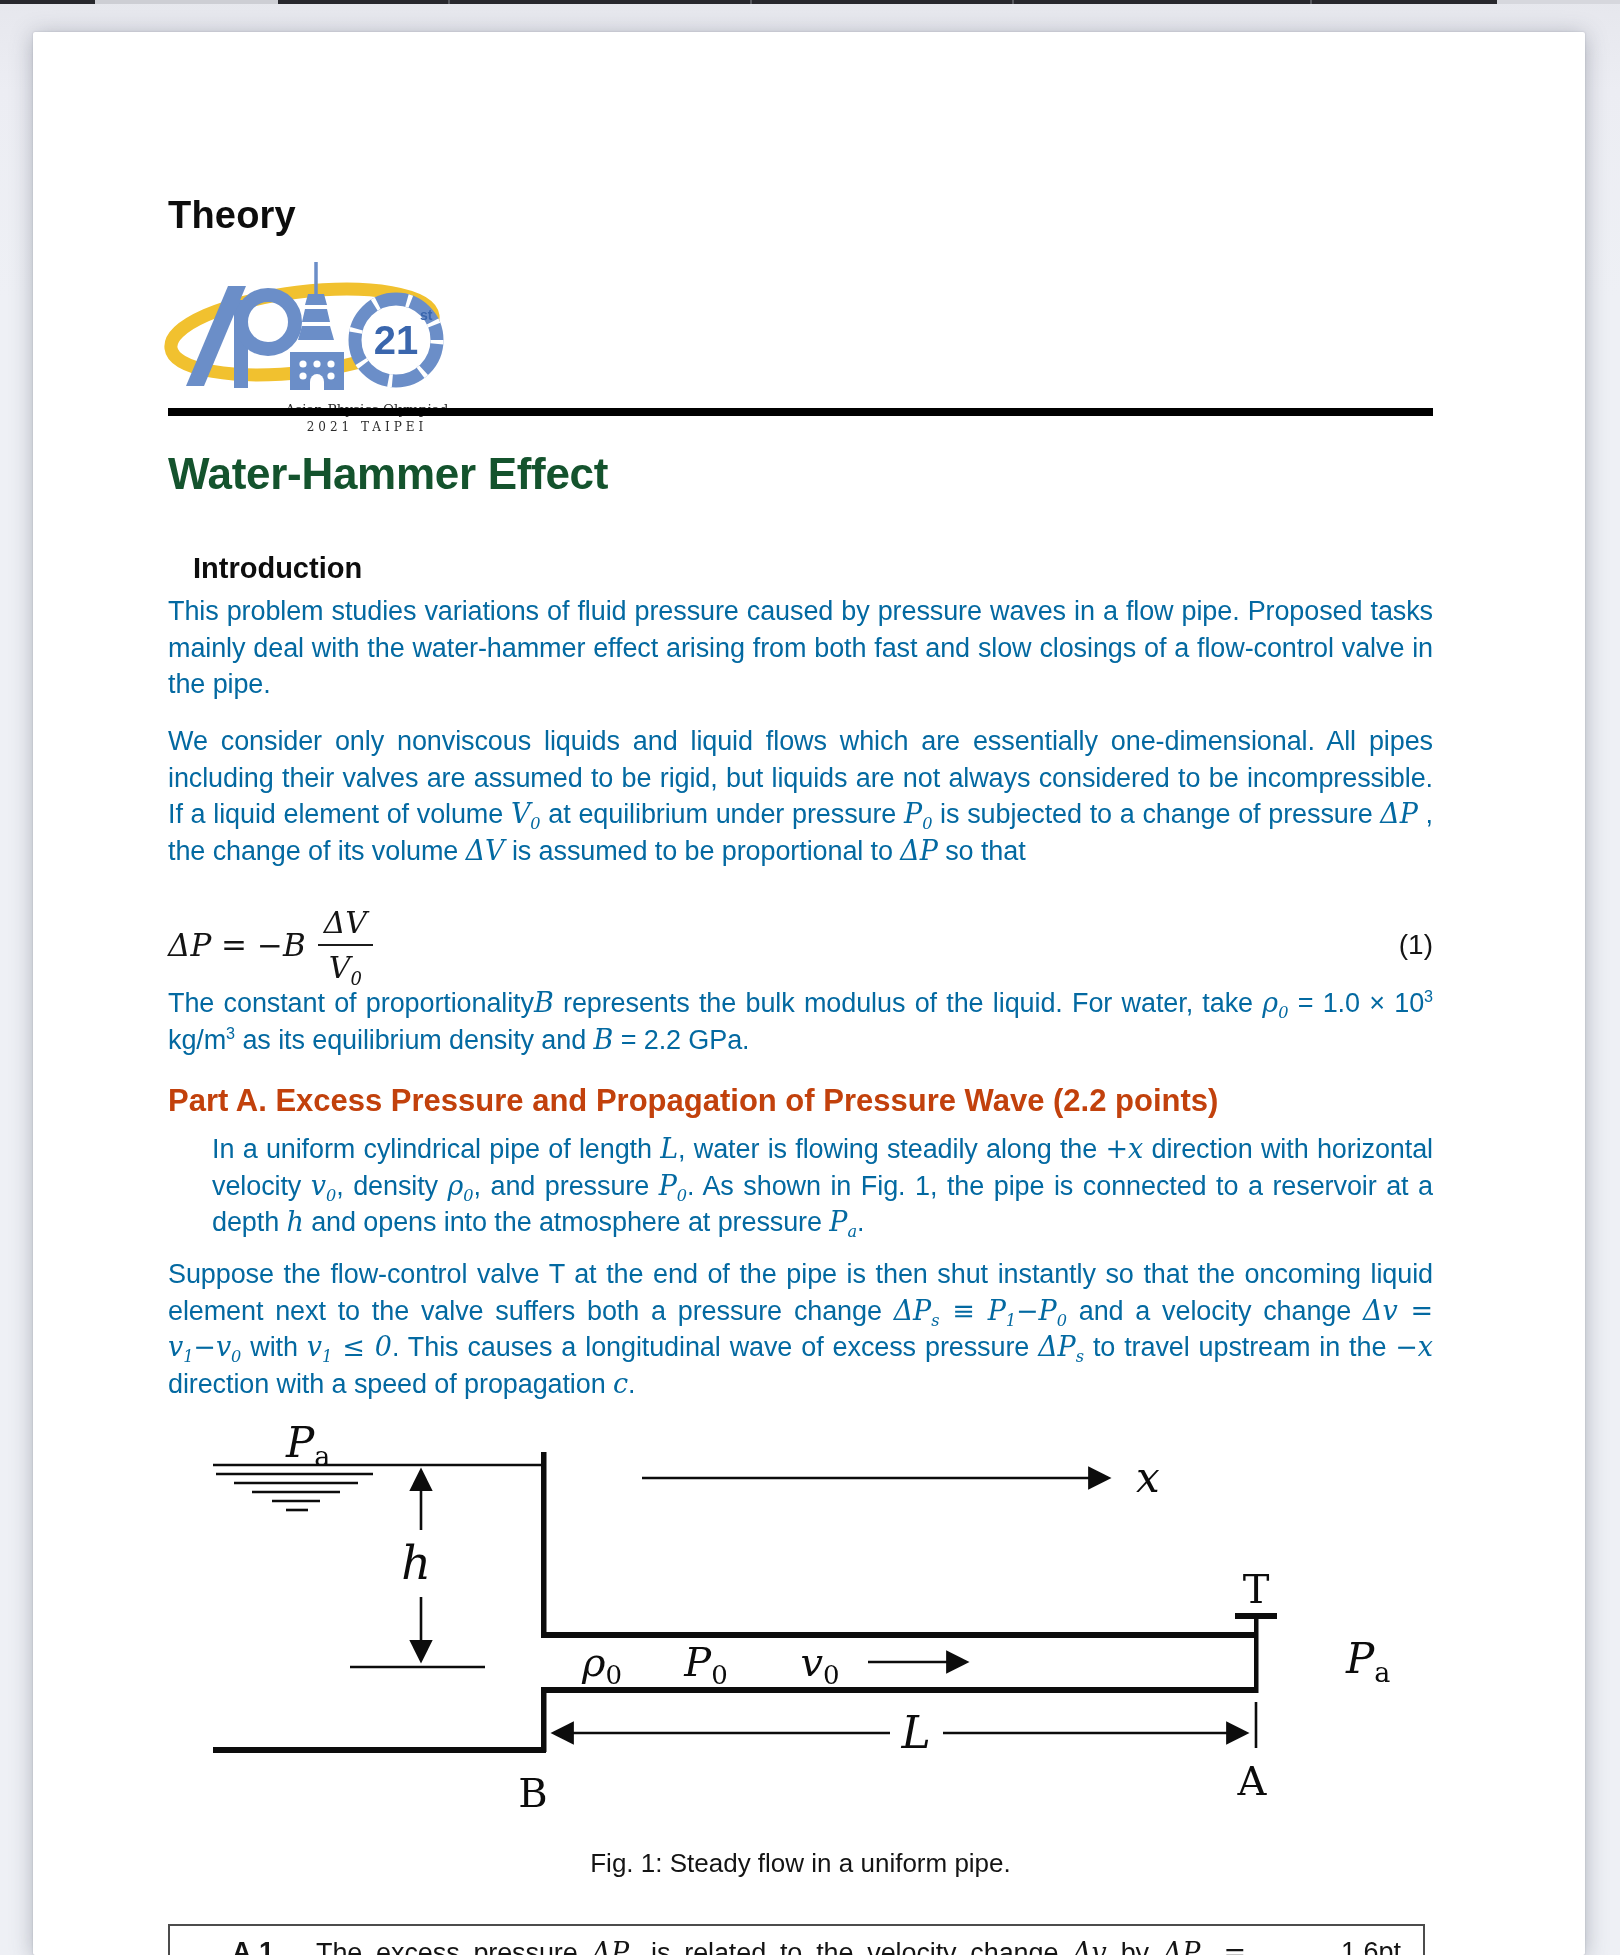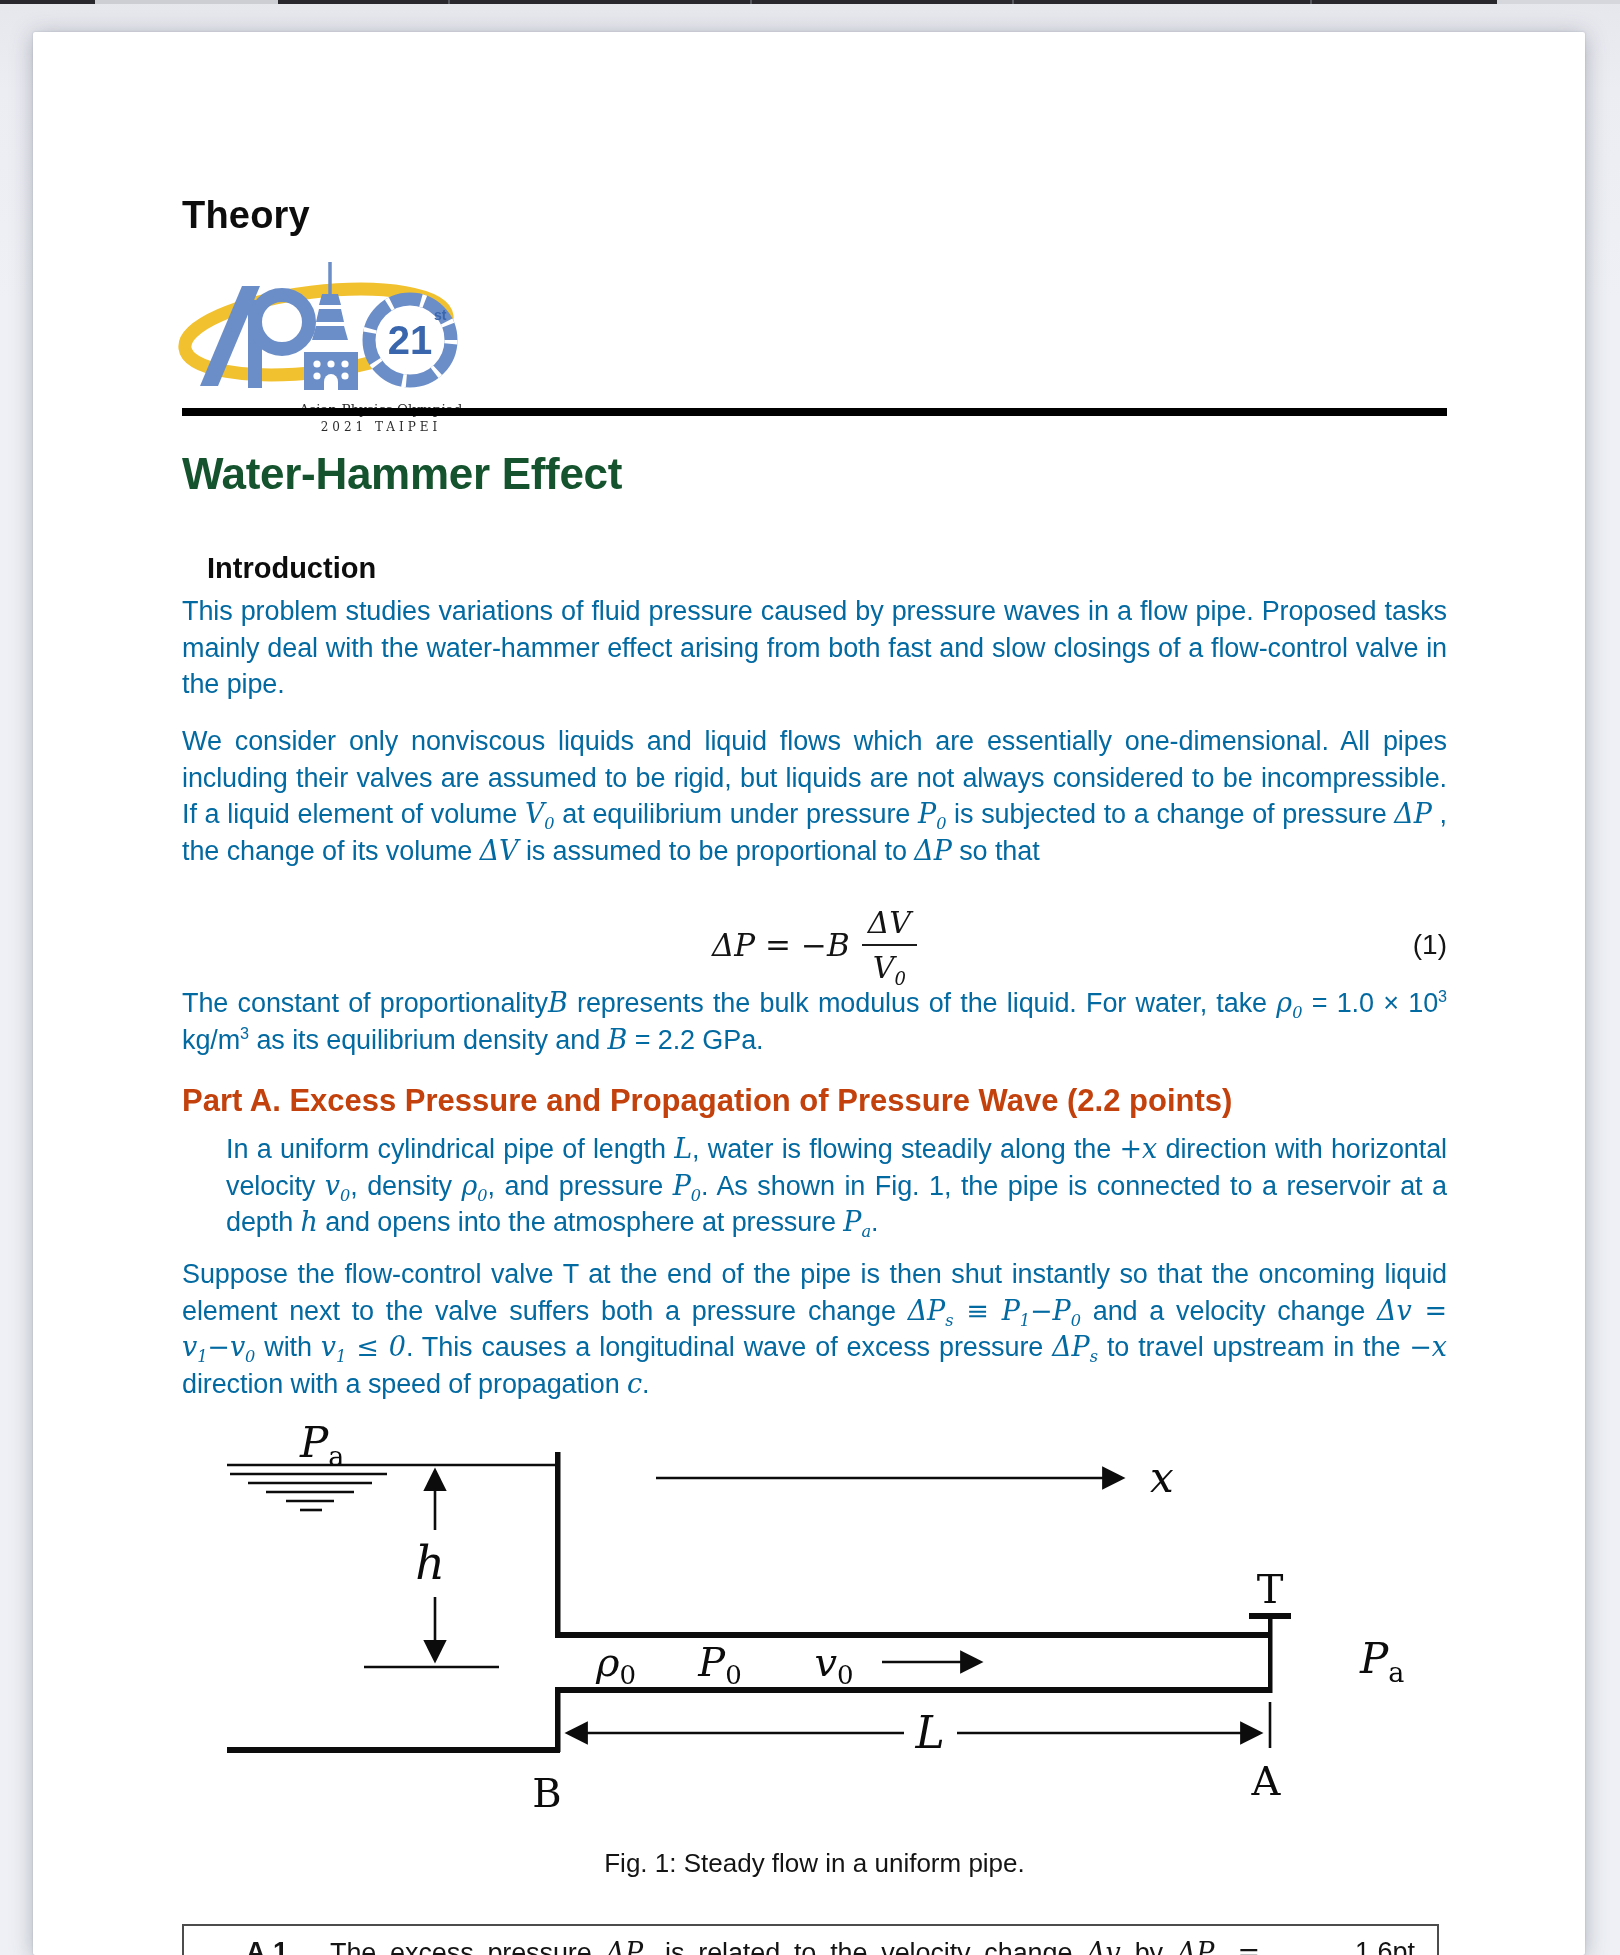--- a/index.html
+++ b/index.html
@@ -10,7 +10,7 @@
   .topbar .seg{position:absolute;top:0;height:4px;}
   .page{position:absolute;left:33px;top:32px;width:1552px;height:1923px;background:#ffffff;
     border-radius:2px;box-shadow:0 3px 22px rgba(70,75,95,.38),0 0 2px rgba(70,75,95,.25);}
-  .content{position:absolute;left:149px;top:0;width:1265px;height:1445px;}
+  .content{position:absolute;left:135px;top:0;width:1265px;height:1445px;}
   .abs{position:absolute;left:0;right:0;}
   .kicker{top:162px;font-size:38px;font-weight:700;color:#0d0d0d;letter-spacing:.2px;}
   .logo{position:absolute;top:222px;left:-6px;width:300px;height:188px;}

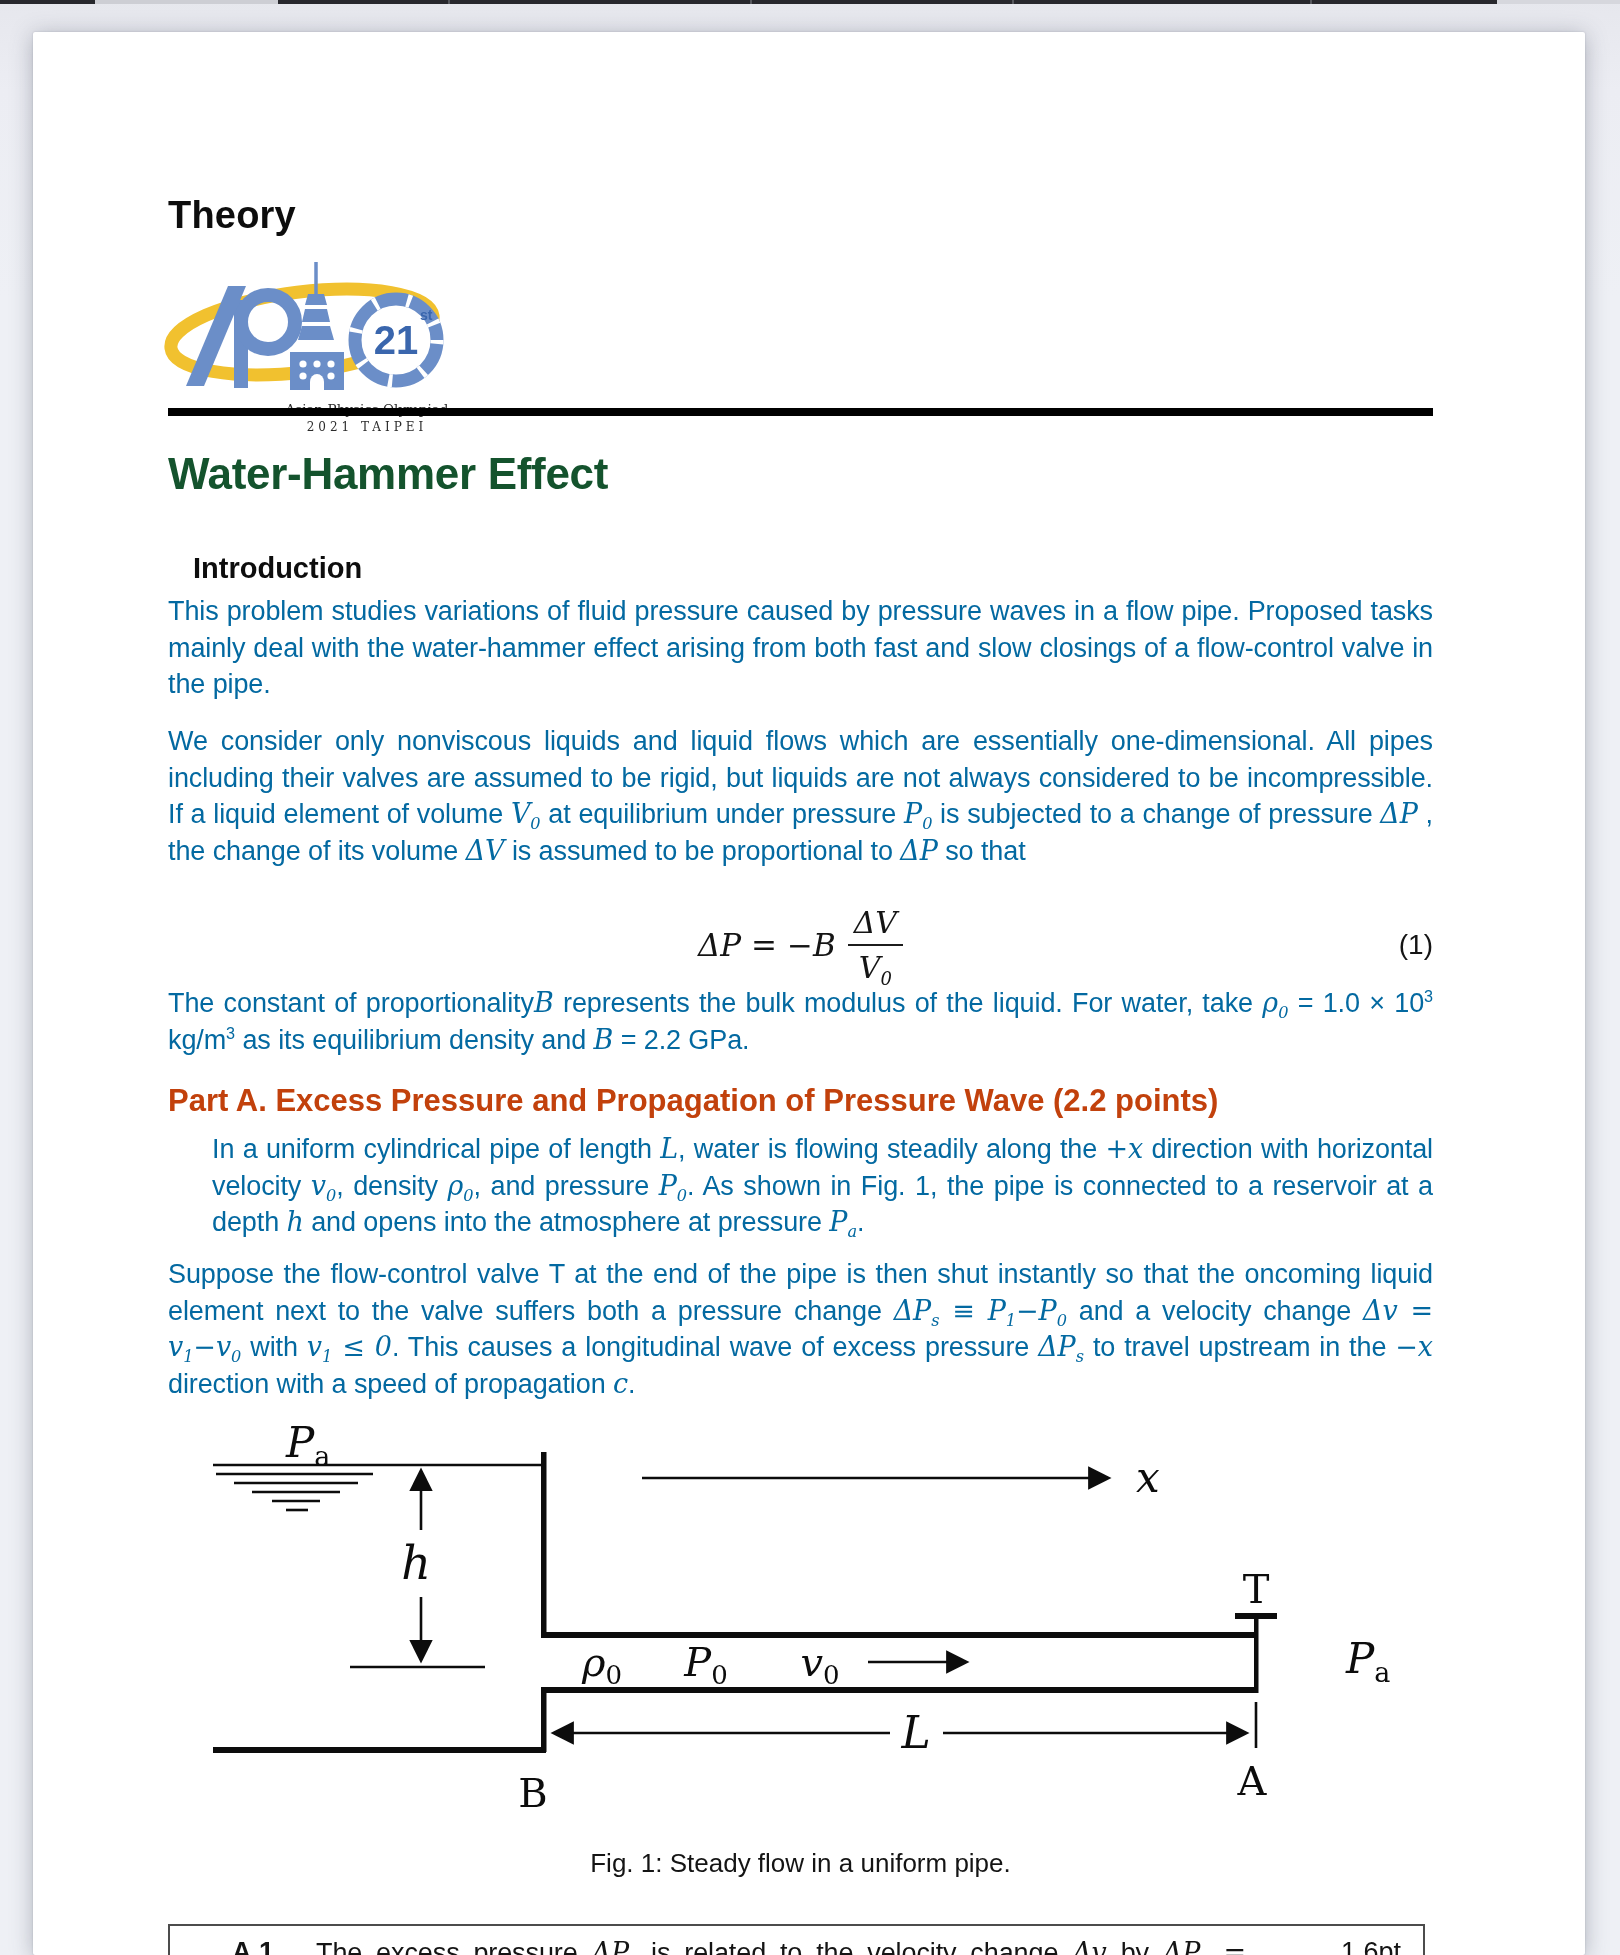--- a/index.html
+++ b/index.html
@@ -25,7 +25,7 @@
   .p1{top:561px;} .p2{top:691px;} .p3{top:953px;}
   .m{font-family:"DejaVu Serif",serif;font-style:italic;}
   sub,sup{font-size:60%;line-height:0;}
-  .eq{top:853px;height:120px;display:flex;align-items:center;justify-content:center;}
+  .eq{top:853px;height:120px;display:flex;align-items:center;justify-content:flex-start;}
   .eq-row{display:flex;align-items:center;gap:12px;font-size:31px;color:#141414;}
   .frac{display:inline-flex;flex-direction:column;align-items:center;}
   .frac .bar{height:2.5px;background:#1c1c1c;align-self:stretch;margin:4px 0;}

